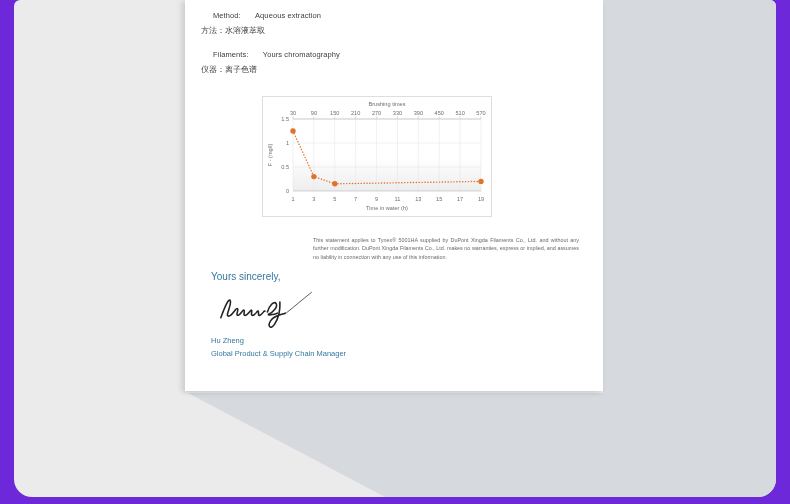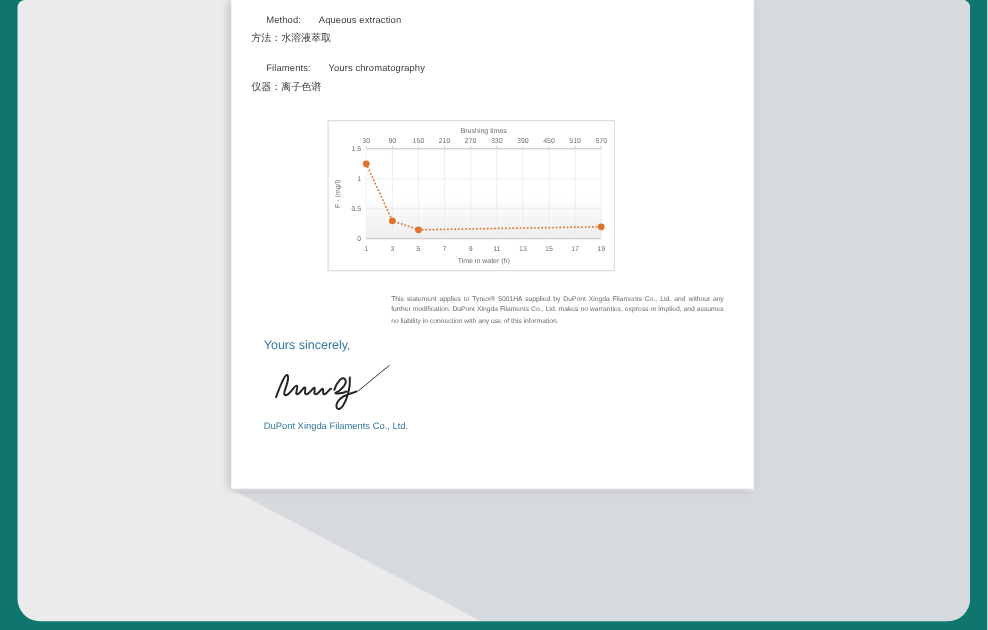--- a/index.html
+++ b/index.html
@@ -5,7 +5,7 @@
   * { margin:0; padding:0; box-sizing:border-box; }
   html,body { width:790px; height:504px; background:#ffffff;
     font-family:"Liberation Sans","DejaVu Sans",sans-serif; }
-  #stage { position:relative; width:790px; height:504px; overflow:hidden; background:#0f766e; }
+  #stage { position:relative; width:790px; height:504px; overflow:hidden; background:#6d28d9; }
 
   
   .panel { position:absolute; left:14px; top:0; width:762px; height:497px;

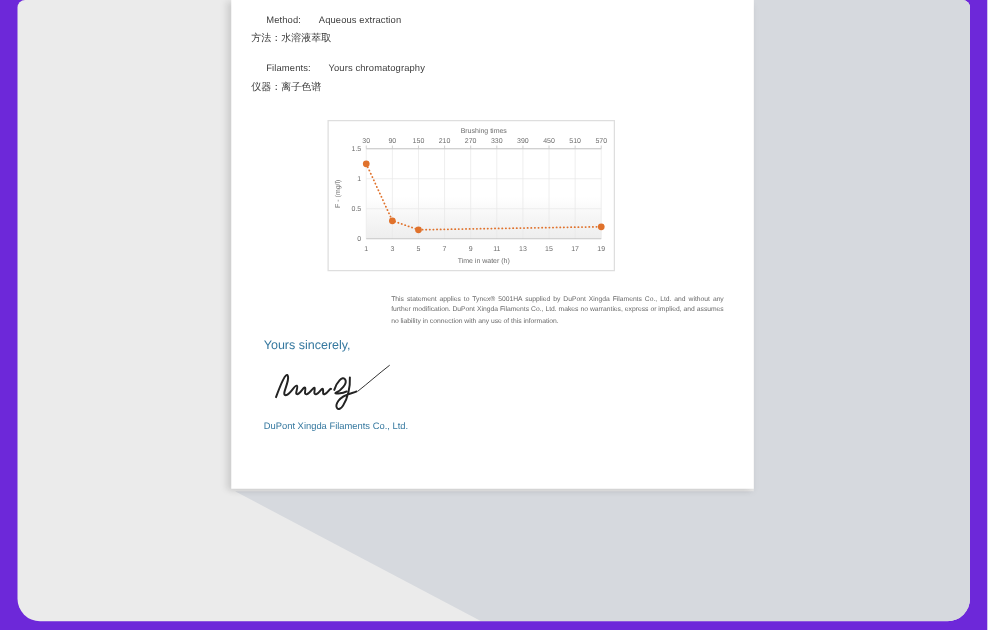--- a/index.html
+++ b/index.html
@@ -139,6 +139,7 @@
     </svg>
 
     <div class="signatory">
+      <div>Hu Zheng</div>
       <div>DuPont Xingda Filaments Co., Ltd.</div>
     </div>
 

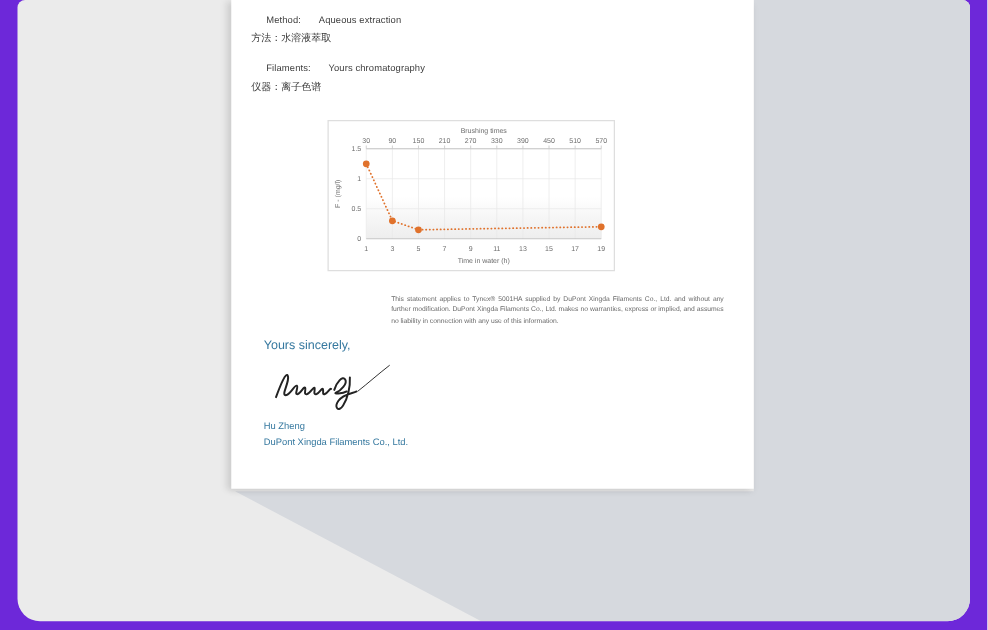--- a/index.html
+++ b/index.html
@@ -140,6 +140,7 @@
 
     <div class="signatory">
       <div>Hu Zheng</div>
+      <div>Global Product &amp; Supply Chain Manager</div>
       <div>DuPont Xingda Filaments Co., Ltd.</div>
     </div>
 

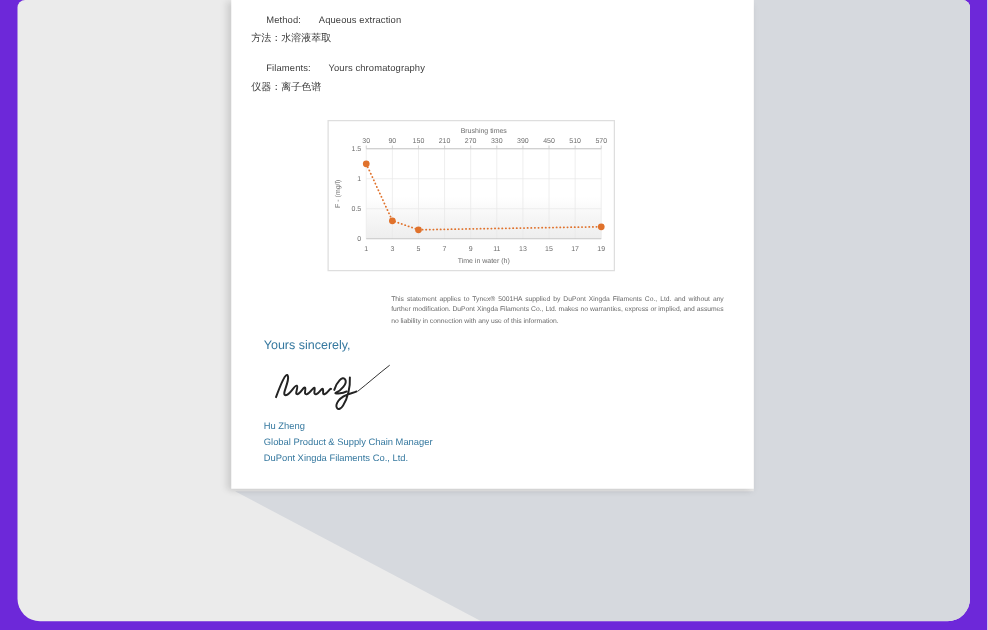--- a/index.html
+++ b/index.html
@@ -141,7 +141,6 @@
     <div class="signatory">
       <div>Hu Zheng</div>
       <div>Global Product &amp; Supply Chain Manager</div>
-      <div>DuPont Xingda Filaments Co., Ltd.</div>
     </div>
 
   </div>

